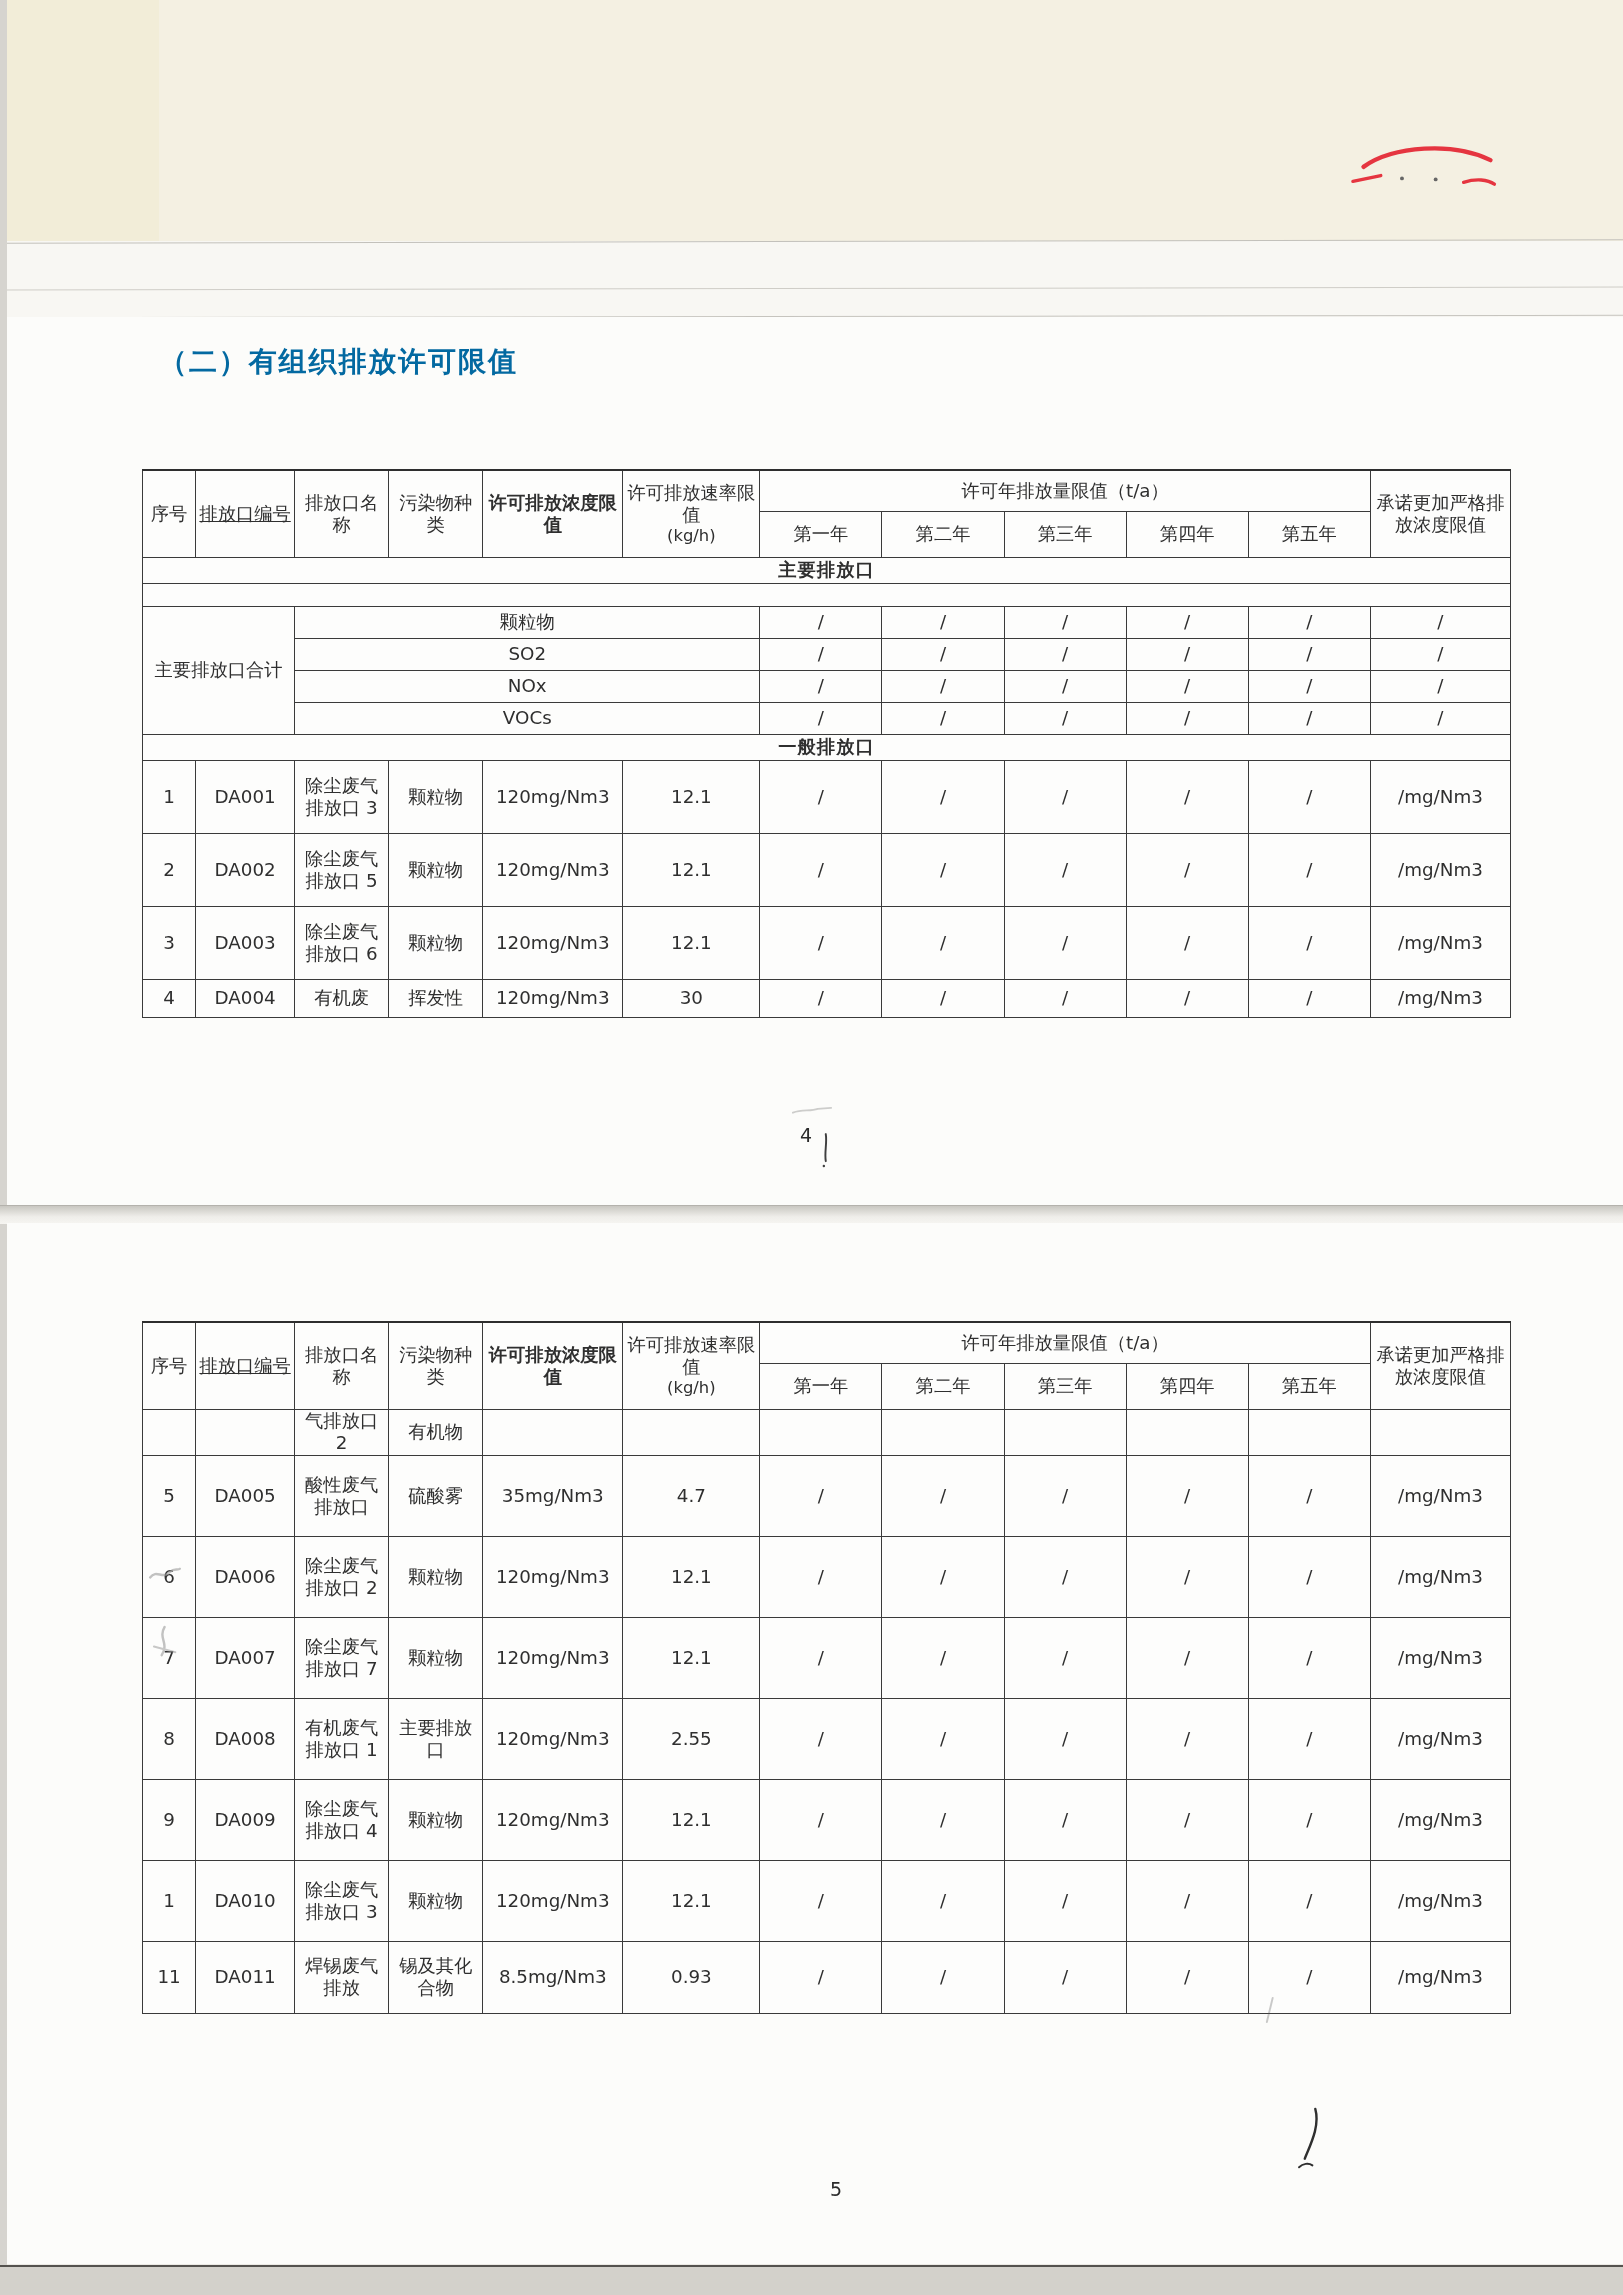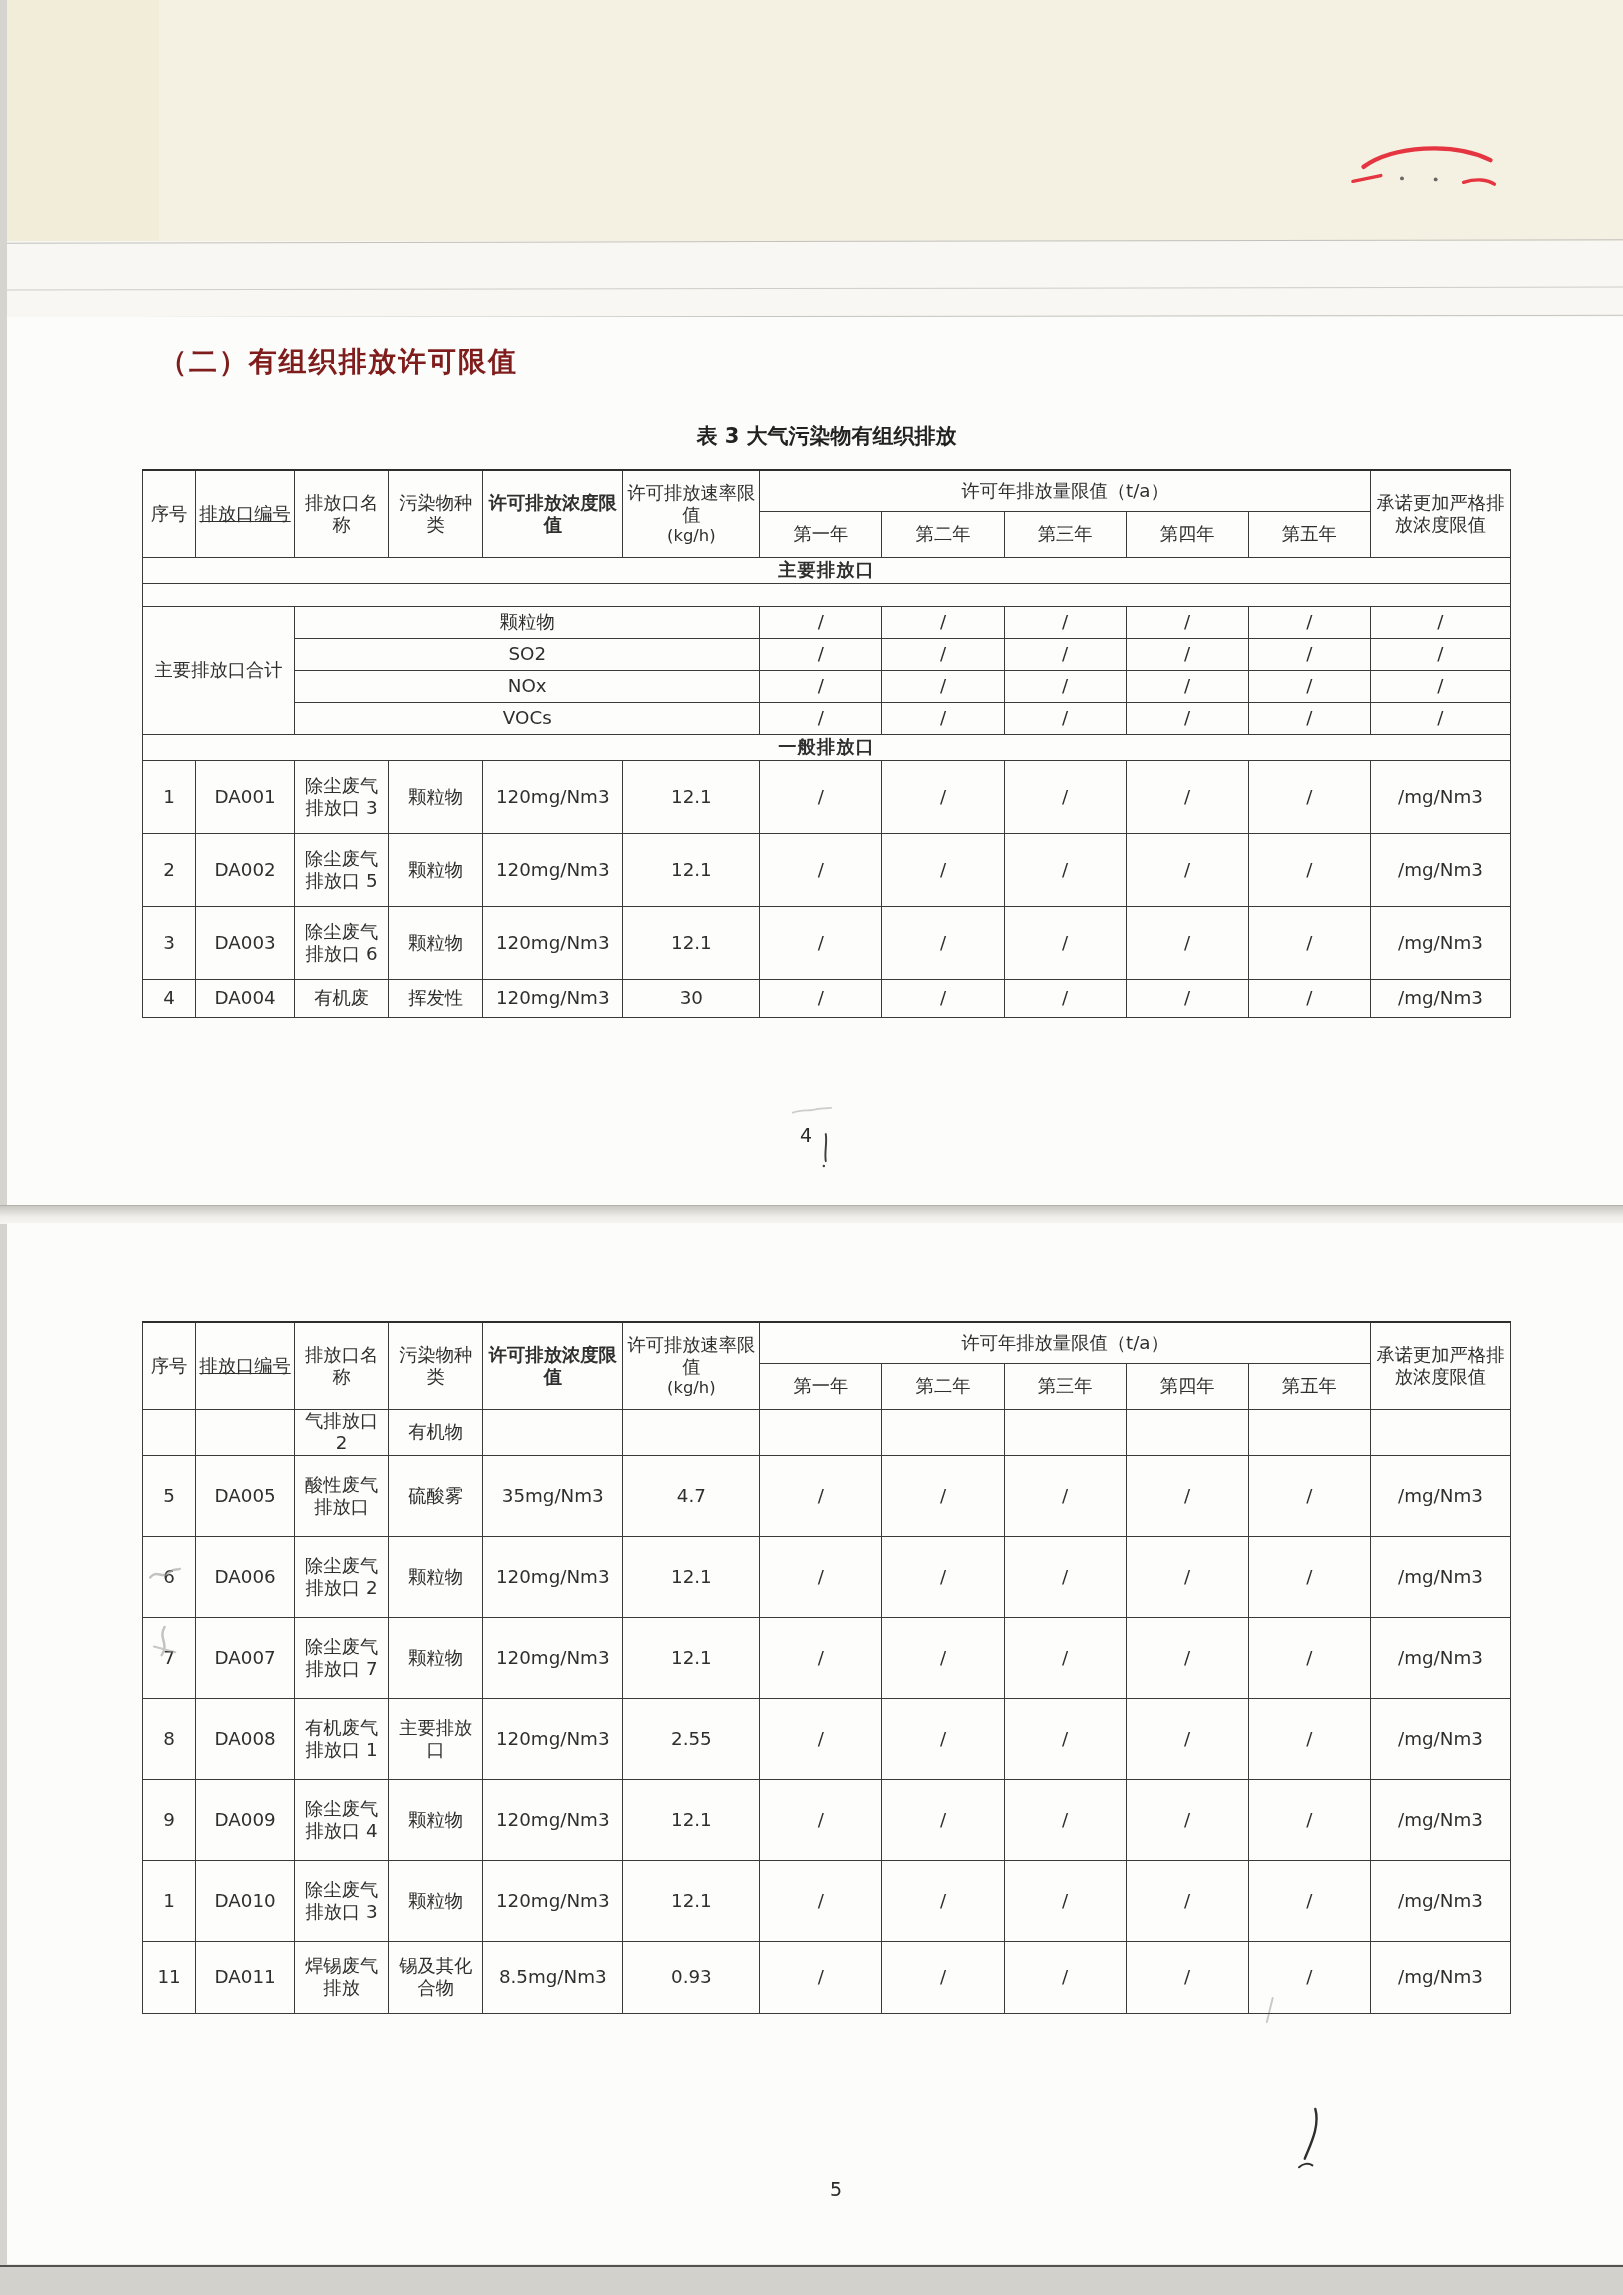--- a/index.html
+++ b/index.html
@@ -24,7 +24,7 @@
   .bottom-line{left:0;top:2265px;width:1624px;height:2.4px;background:#54524e;}
   .bottom-band{left:0;top:2267px;width:1624px;height:28.4px;background:#d3d1cb;}
 
-  .heading{left:159px;top:343px;font-size:28px;font-weight:bold;color:#7f1d1d;letter-spacing:1.9px;}
+  .heading{left:159px;top:343px;font-size:28px;font-weight:bold;color:#0369a1;letter-spacing:1.9px;}
   .tbl-title{left:142px;top:422px;width:1369px;text-align:center;font-size:21px;font-weight:bold;color:#222;}
   .pagenum{font-size:19px;color:#2a2a2a;}
   .pn4{left:800px;top:1124px;}

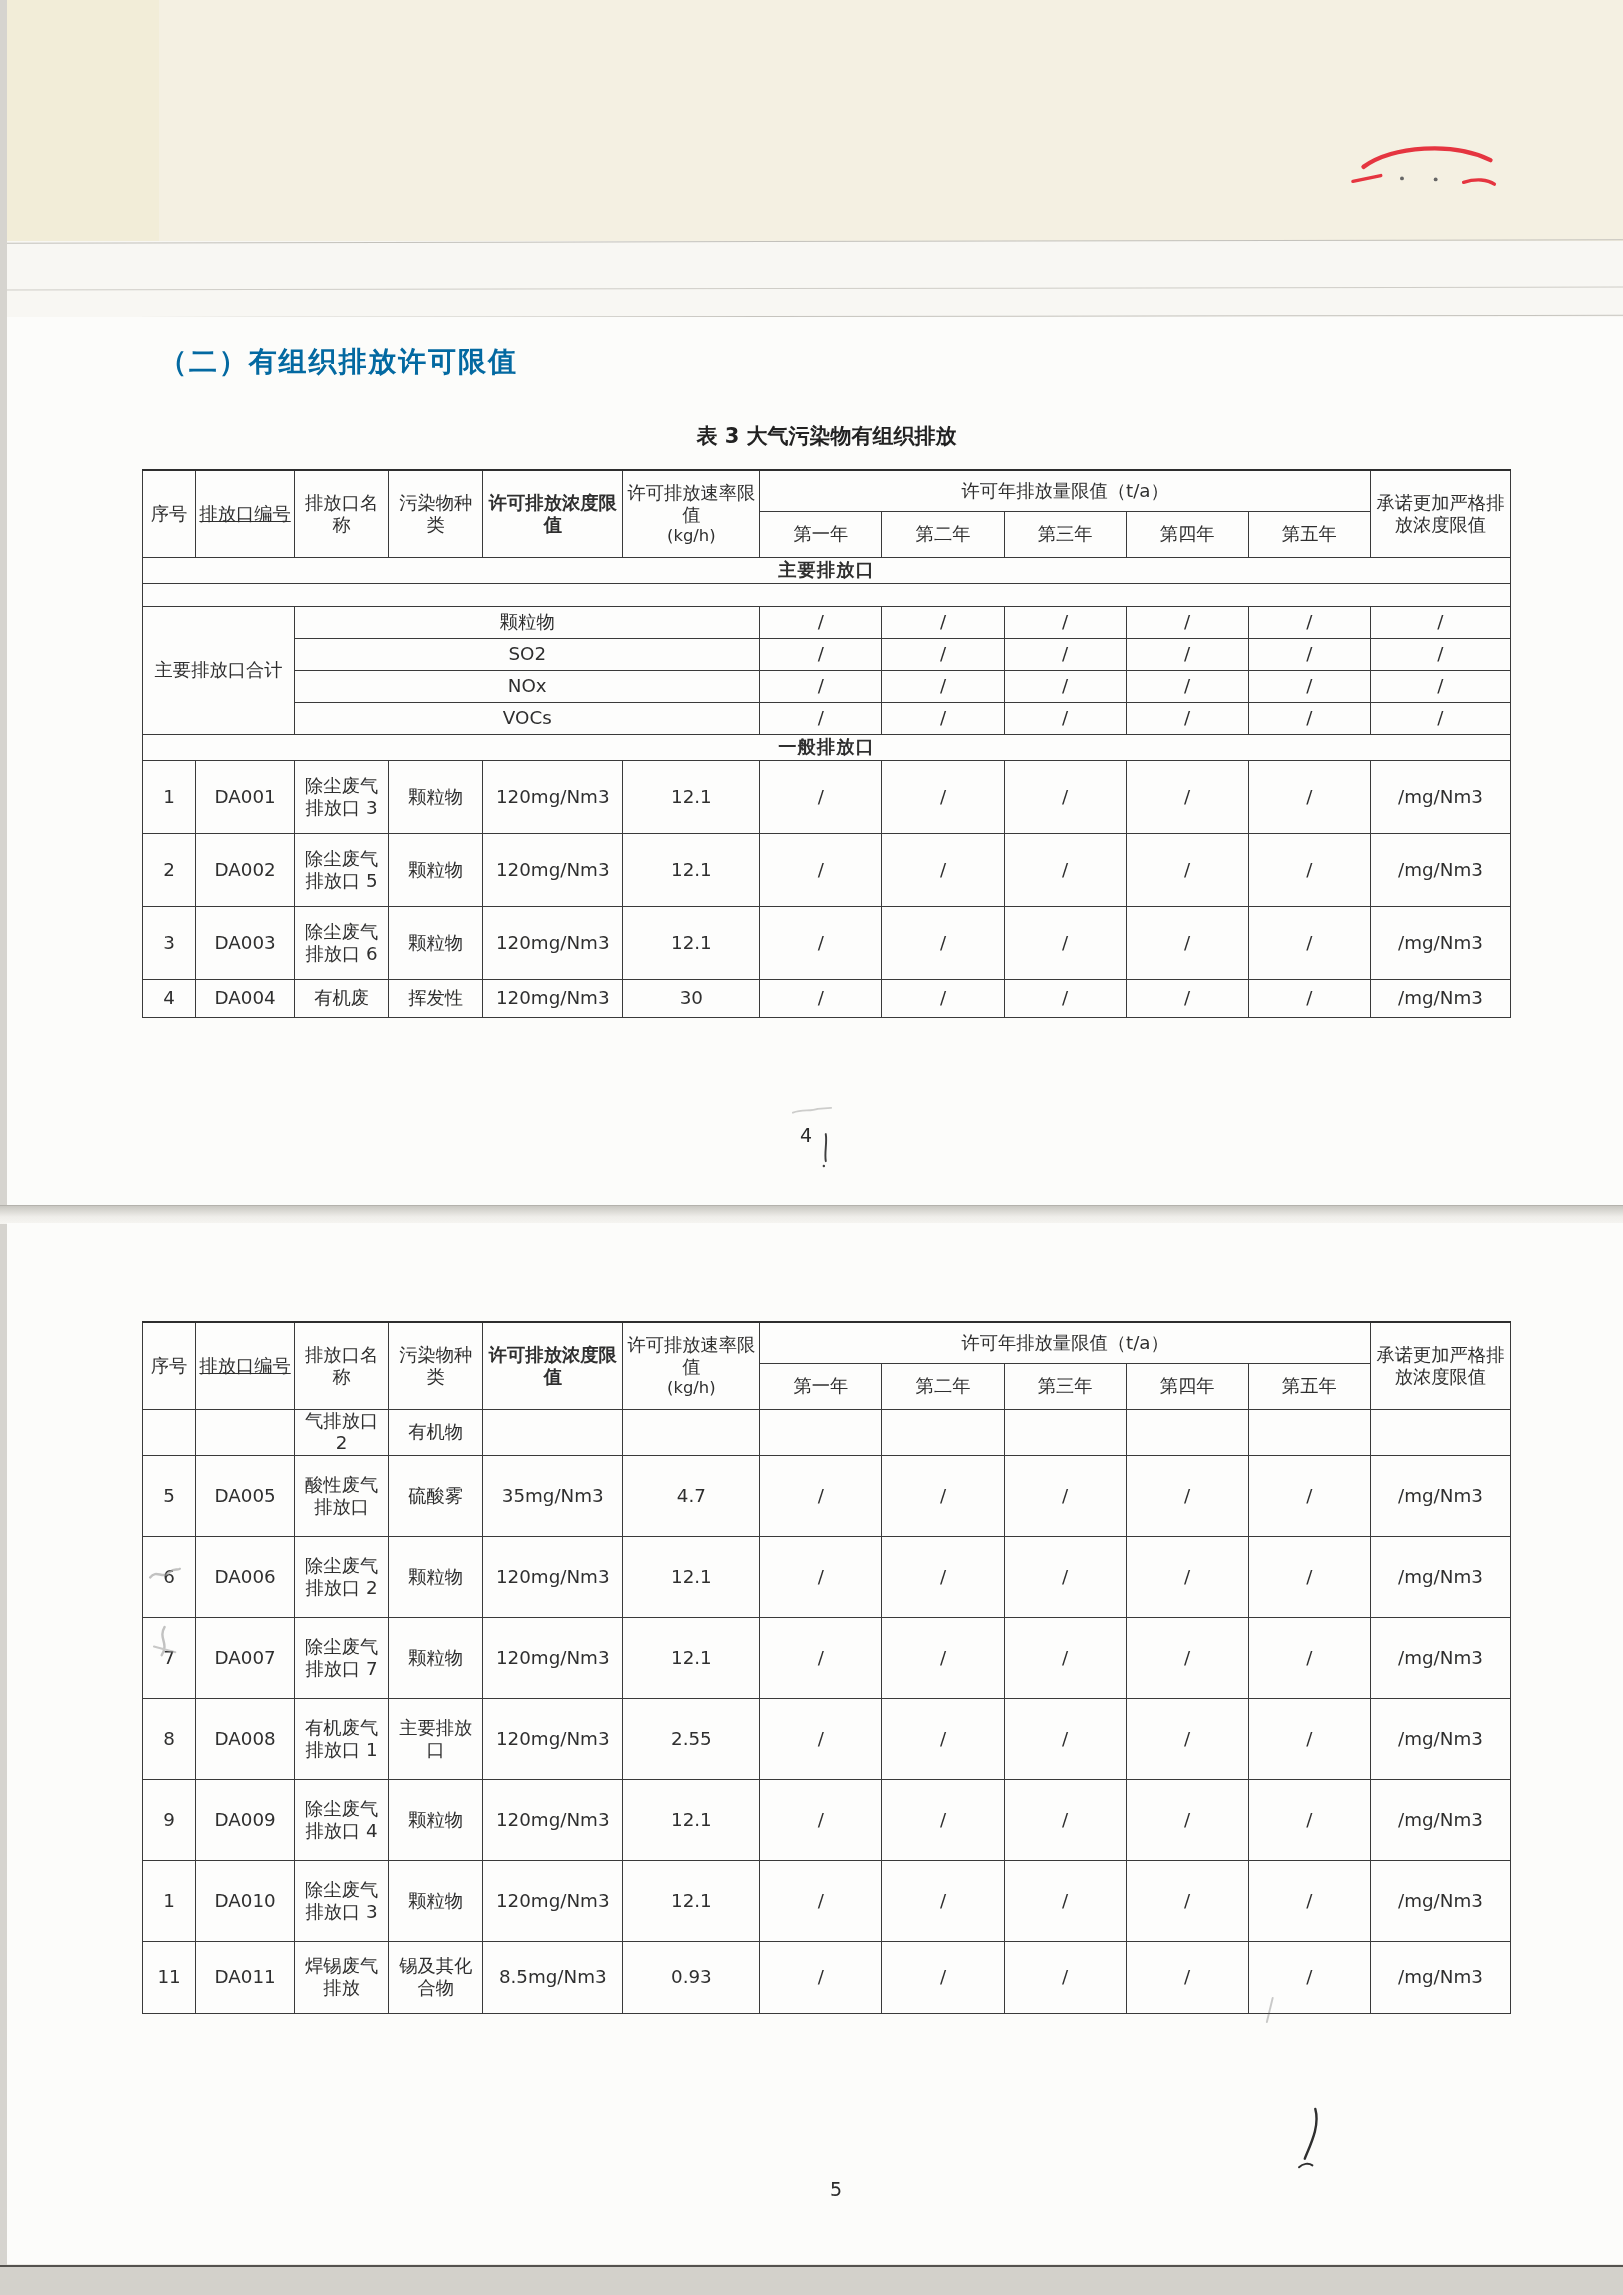--- a/index.html
+++ b/index.html
@@ -76,7 +76,6 @@
 
   <div class="abs heading">（二）有组织排放许可限值</div>
 
-  <div class="abs tbl-title">表 3  大气污染物有组织排放</div>
 
   <div class="abs" style="left:142px;top:469px;">
     <table class="doc">

